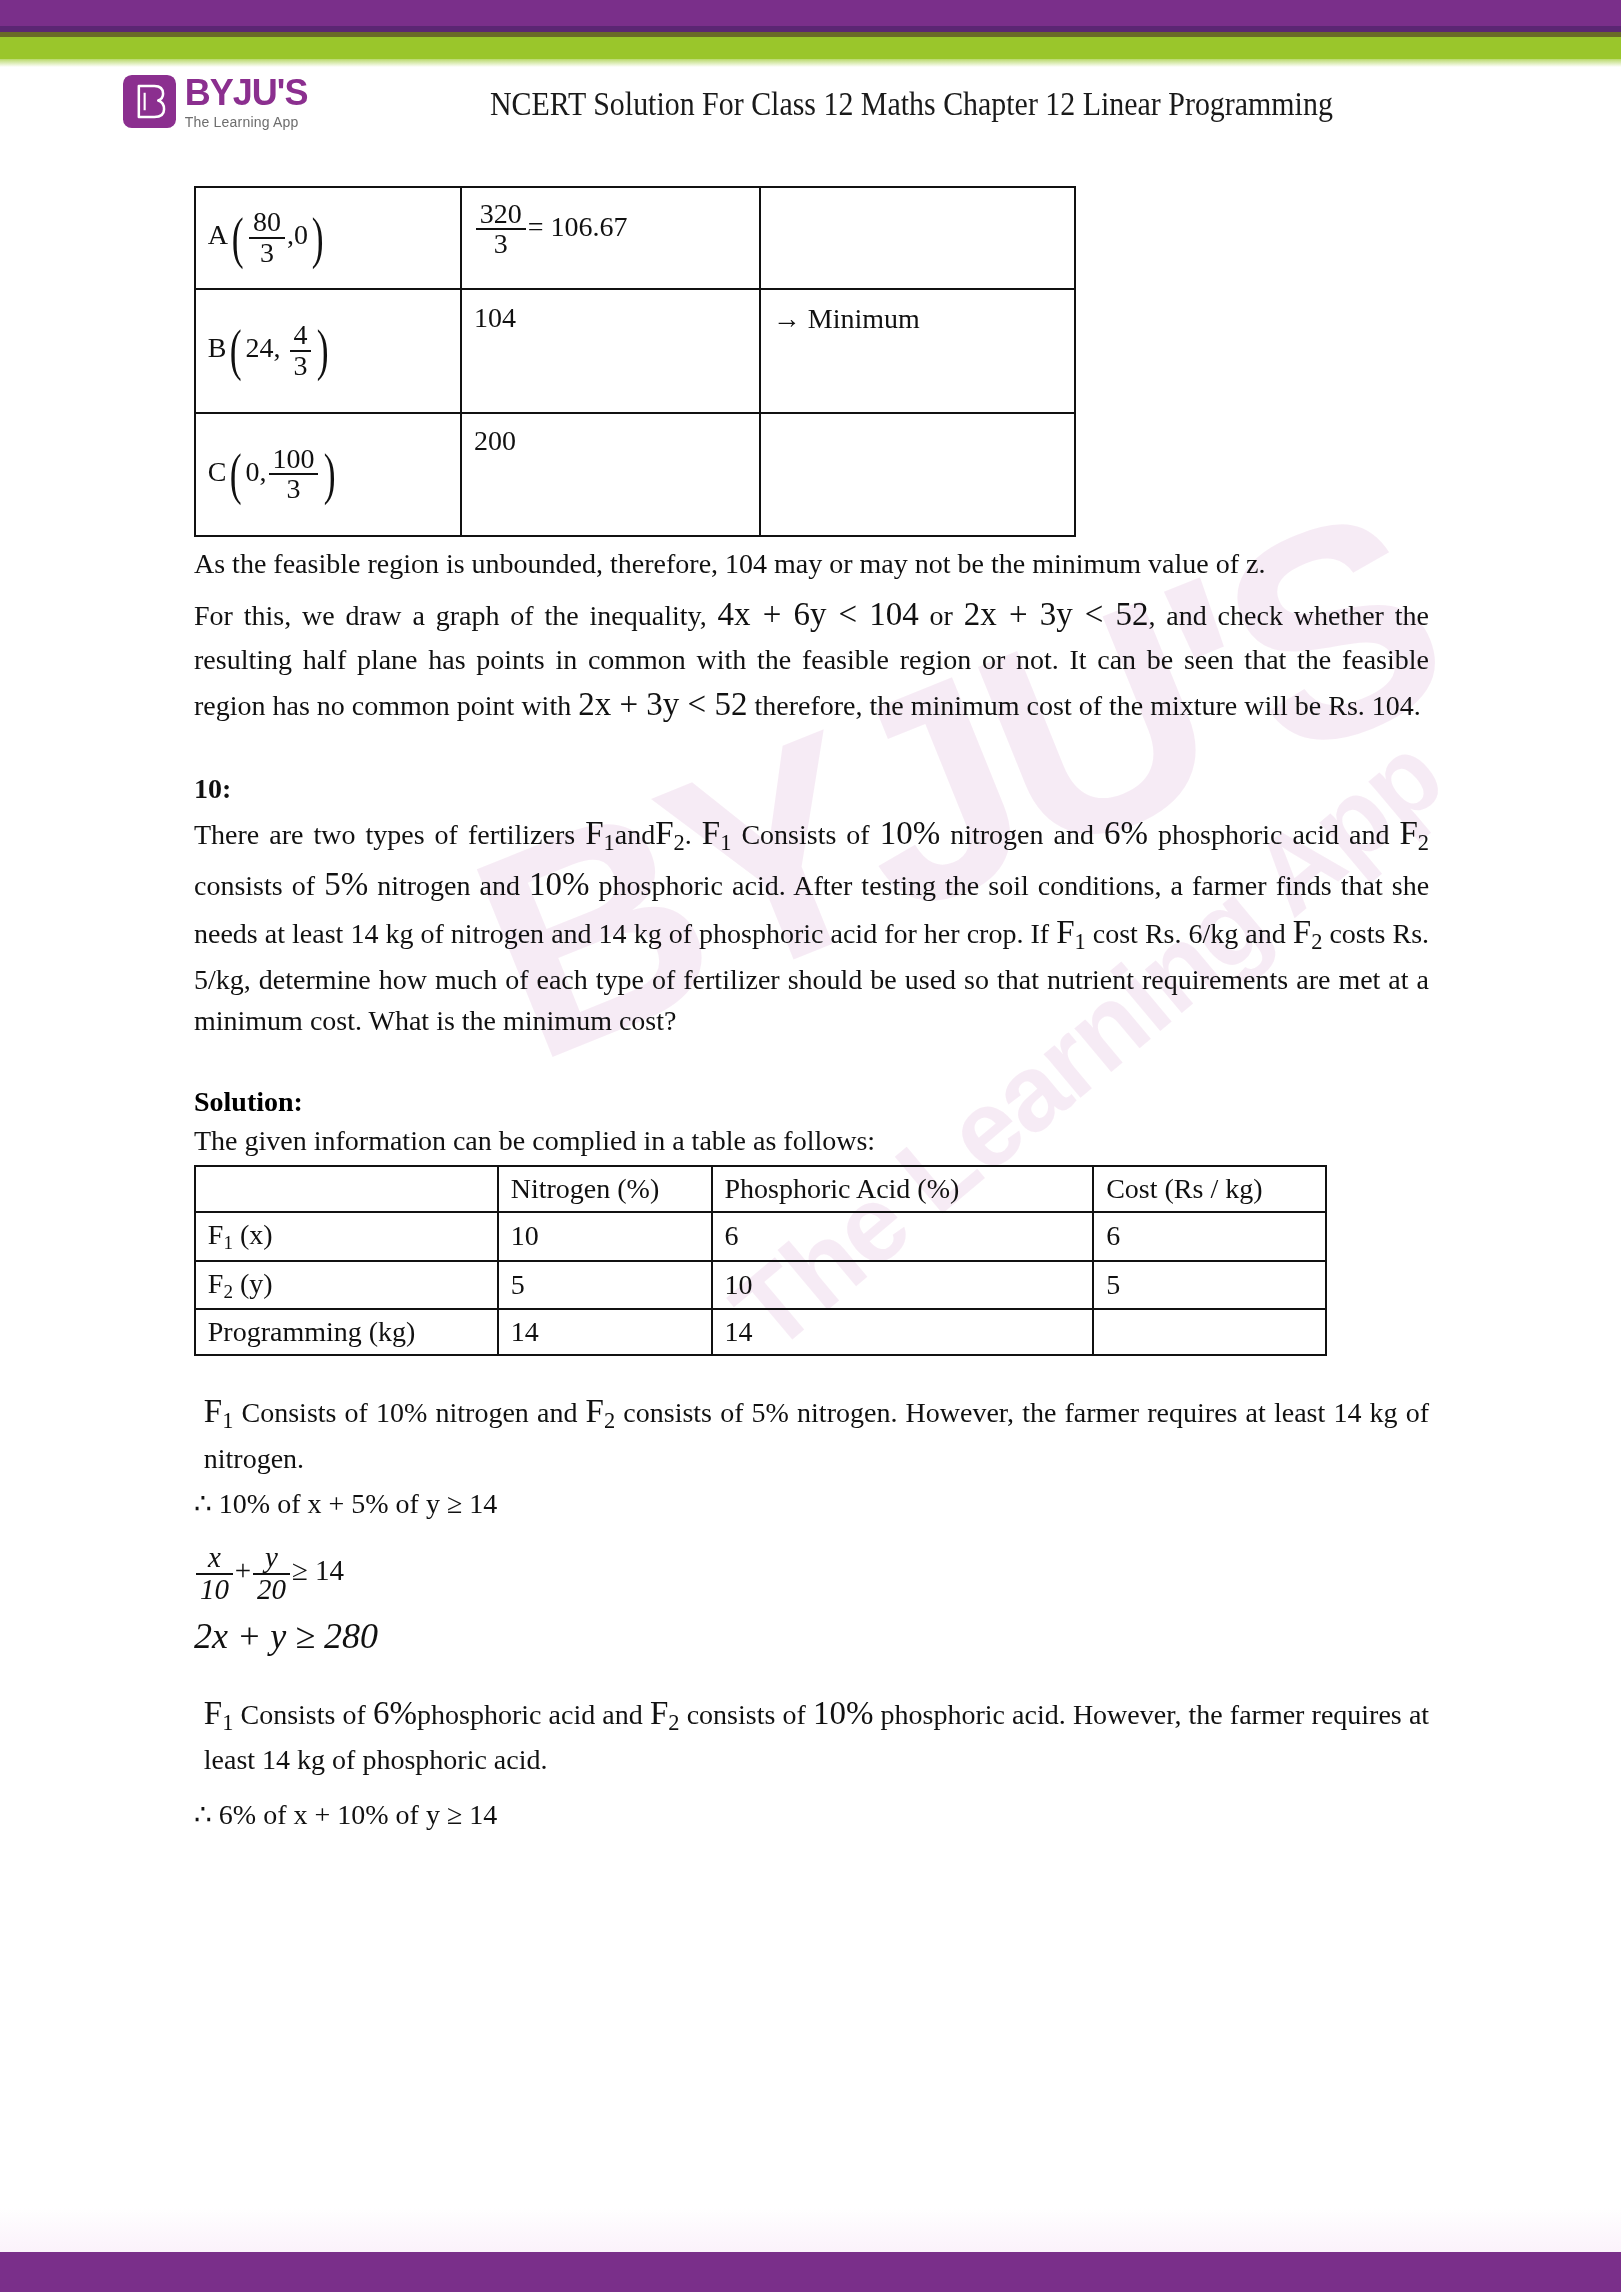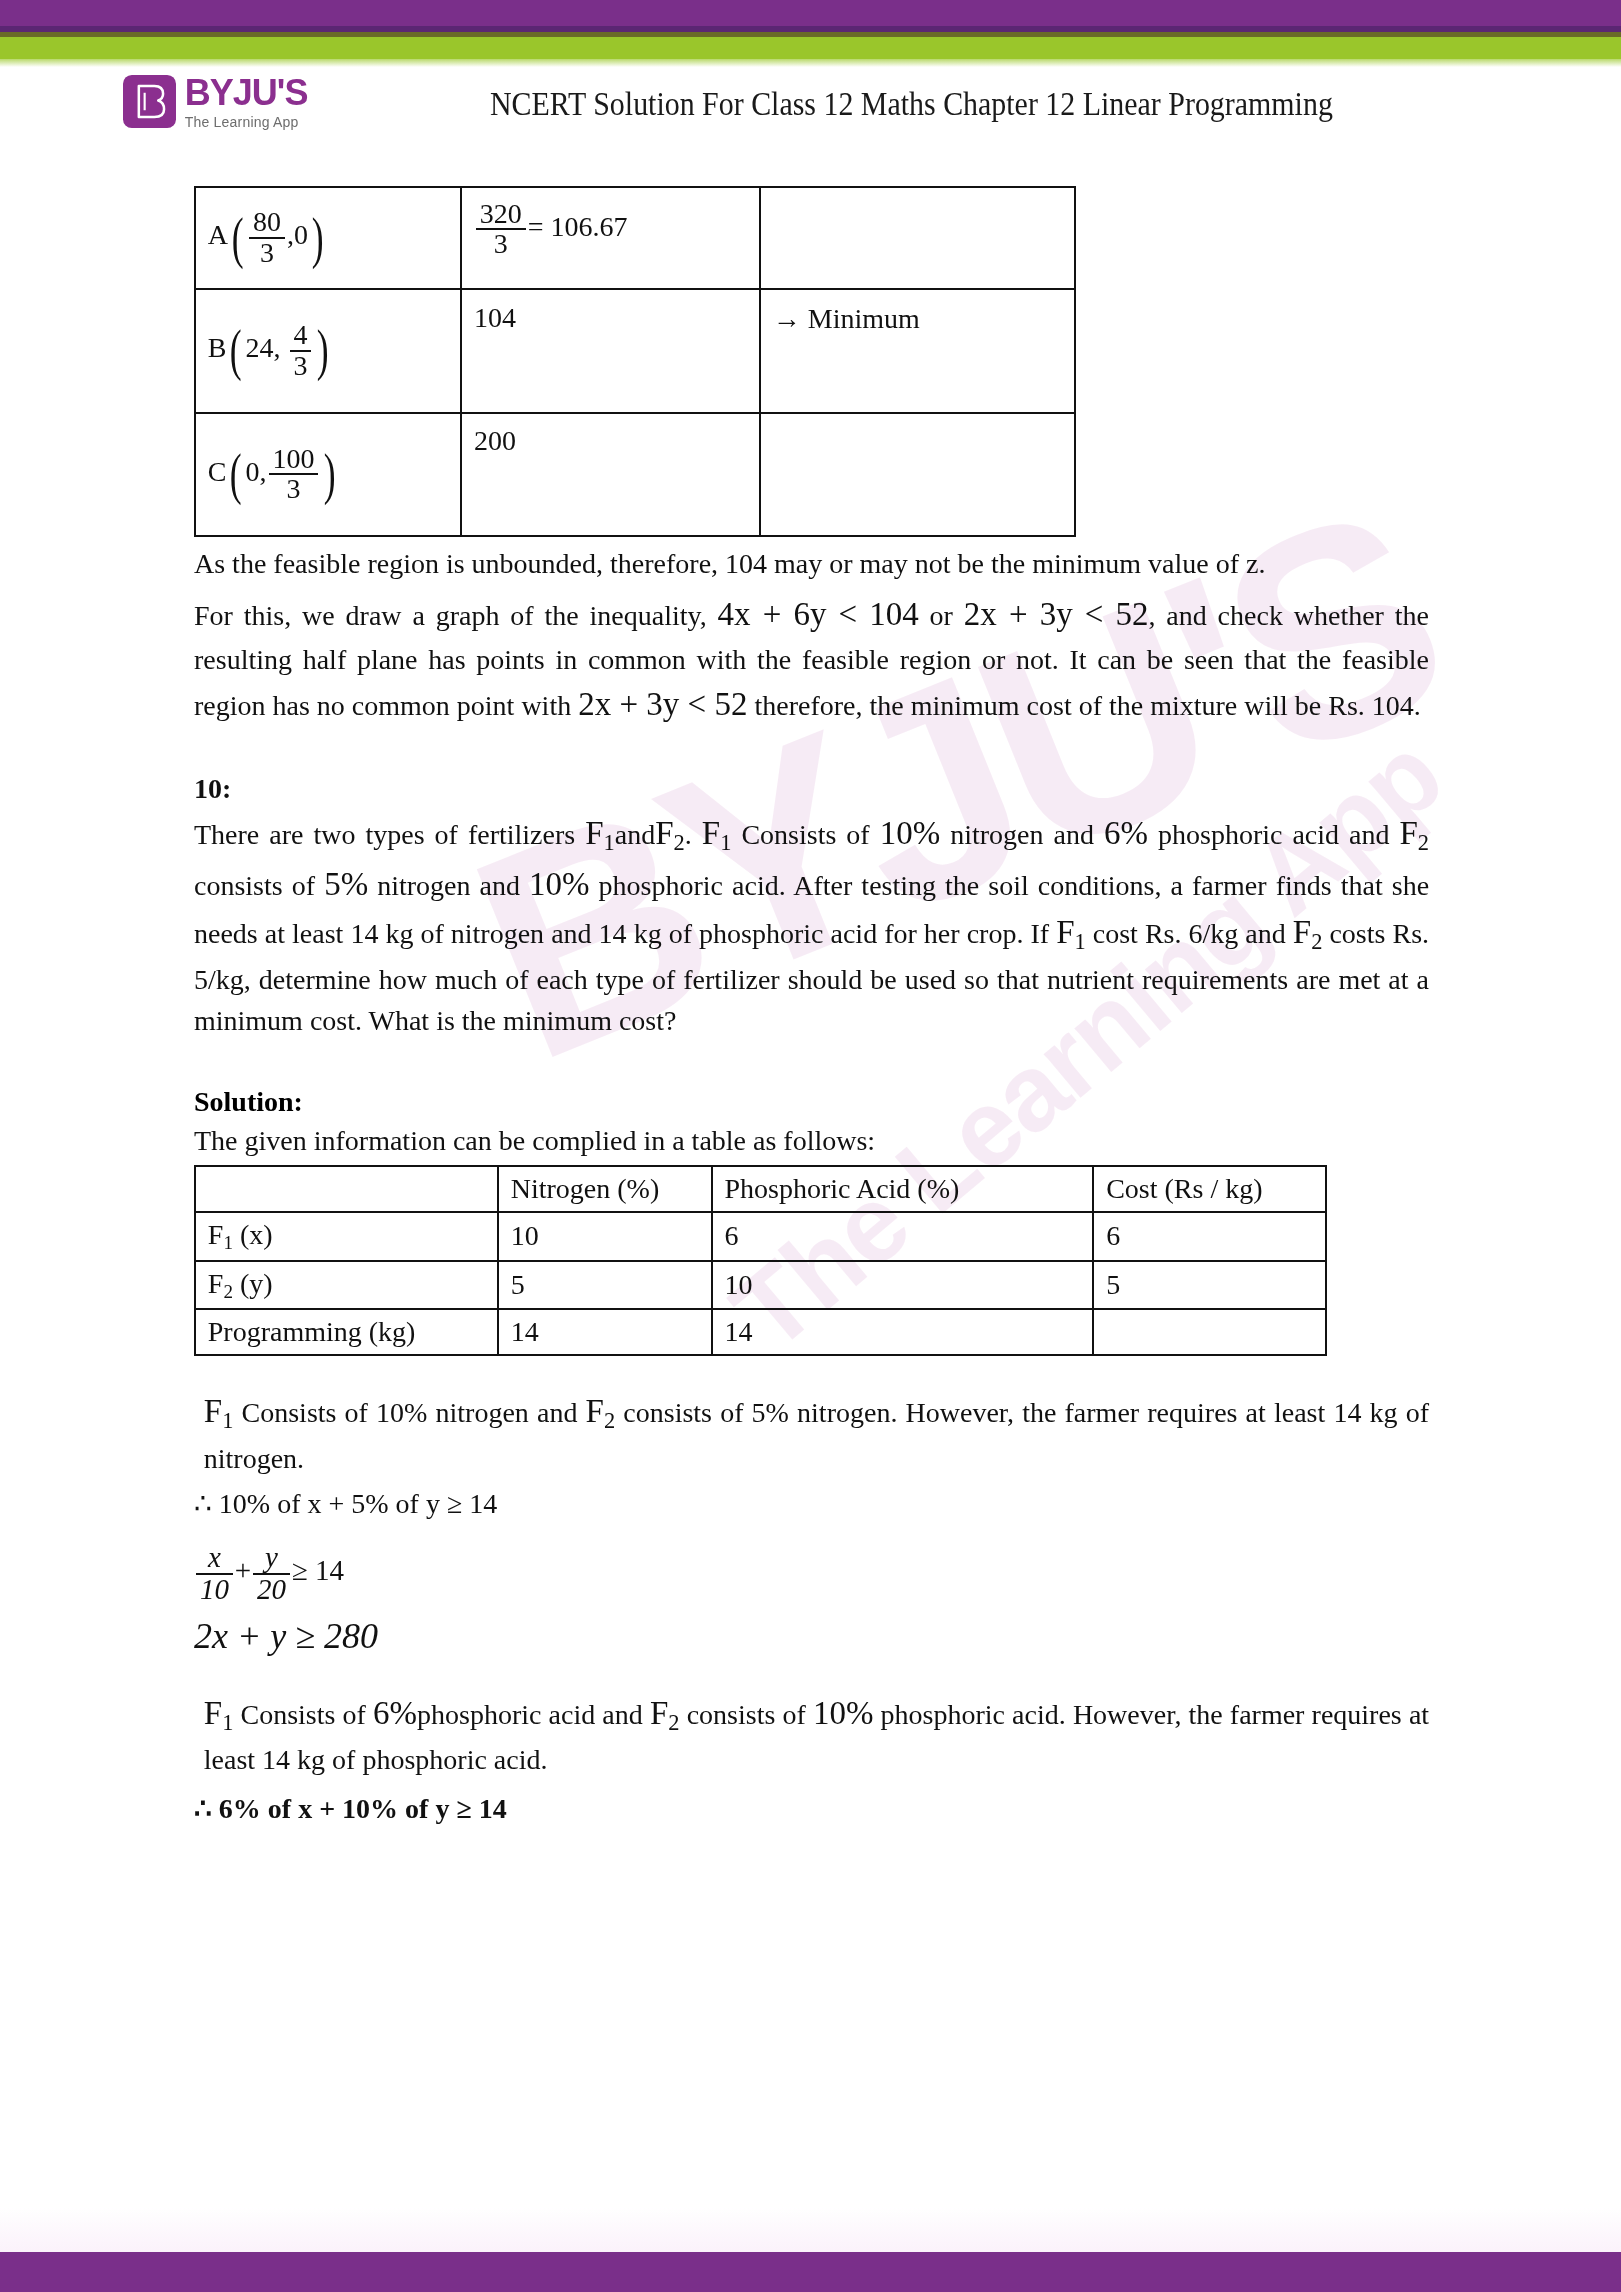--- a/index.html
+++ b/index.html
@@ -422,7 +422,7 @@
       <span class="mathy">10%</span>
       <span>phosphoric acid. However, the farmer requires at least 14 kg of phosphoric acid.</span>
     </p>
-    <div class="body nojust mathy" style="margin-top:7px;font-weight:bold;">∴  6% of  x + 10% of  y ≥ 14</div>
+    <div class="body nojust mathy" style="margin-top:13px;">∴  6% of  x + 10% of  y ≥ 14</div>
 
   </div>
 

